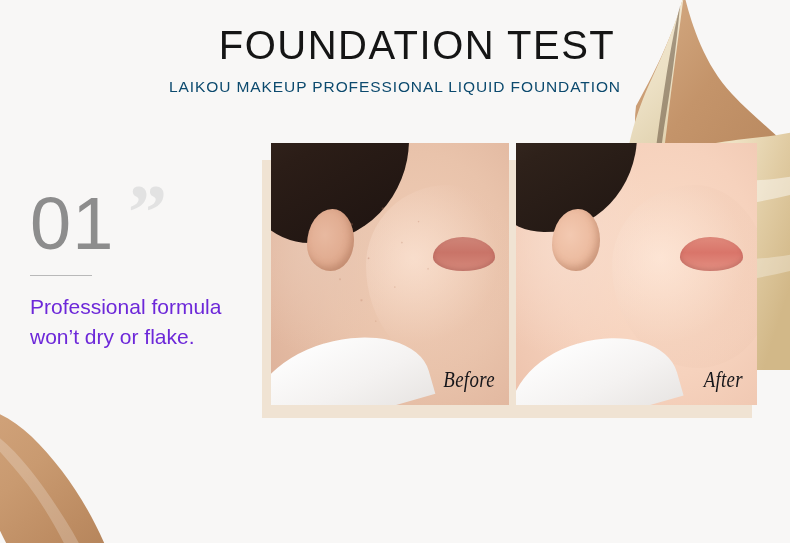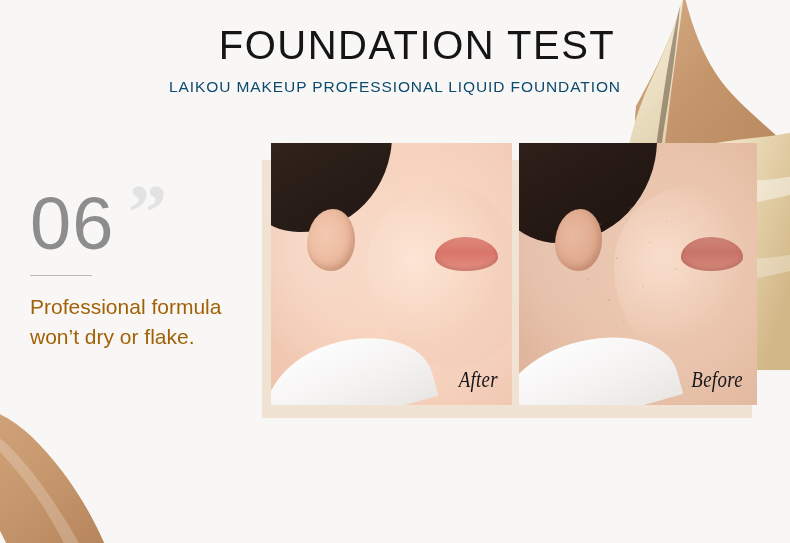--- a/index.html
+++ b/index.html
@@ -315,7 +315,7 @@
 
   <div class="left-block">
     <div class="num-row">
-      <span class="big-number">06</span>
+      <span class="big-number">01</span>
       <span class="quote-mark">”</span>
     </div>
     <div class="rule"></div>

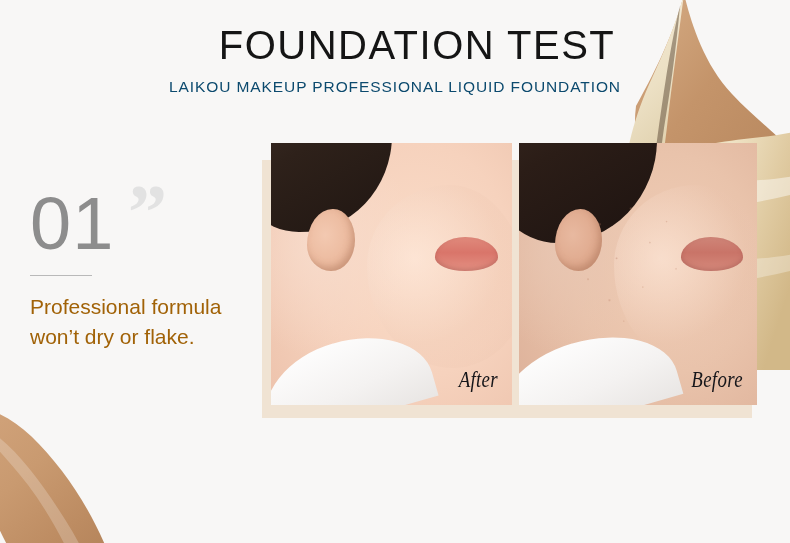--- a/index.html
+++ b/index.html
@@ -88,7 +88,7 @@
   .caption {
     font-size: 21px;
     line-height: 30px;
-    color: #a16207;
+    color: #6d28d9;
     font-weight: 400;
   }
 

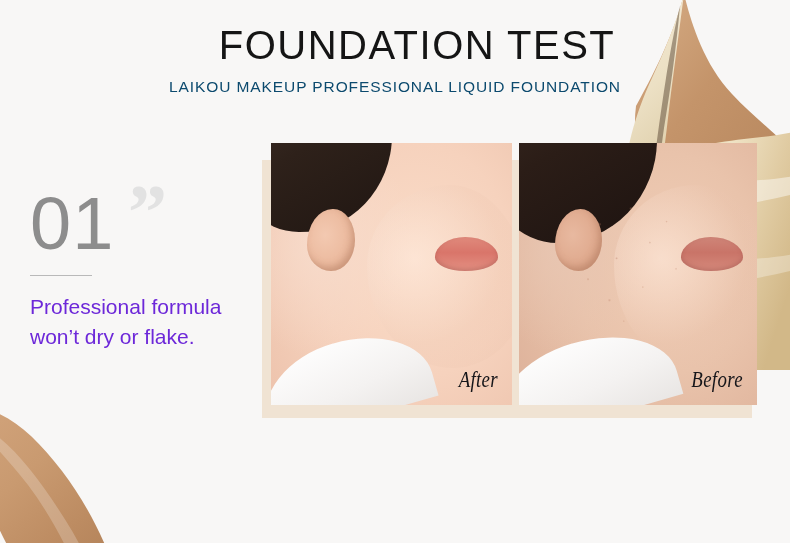--- a/index.html
+++ b/index.html
@@ -329,16 +329,6 @@
 
   <div class="photo-pair">
 
-    <div class="photo after">
-      <div class="skin"></div>
-      <div class="jaw"></div>
-      <div class="hair"></div>
-      <div class="ear"></div>
-      <div class="lips"></div>
-      <div class="garment"></div>
-      <div class="ba-label">After</div>
-    </div>
-
     <div class="photo before">
       <div class="skin"></div>
       <div class="jaw"></div>
@@ -348,6 +338,16 @@
       <div class="texture"></div>
       <div class="garment"></div>
       <div class="ba-label">Before</div>
+    </div>
+
+    <div class="photo after">
+      <div class="skin"></div>
+      <div class="jaw"></div>
+      <div class="hair"></div>
+      <div class="ear"></div>
+      <div class="lips"></div>
+      <div class="garment"></div>
+      <div class="ba-label">After</div>
     </div>
 
   </div>

